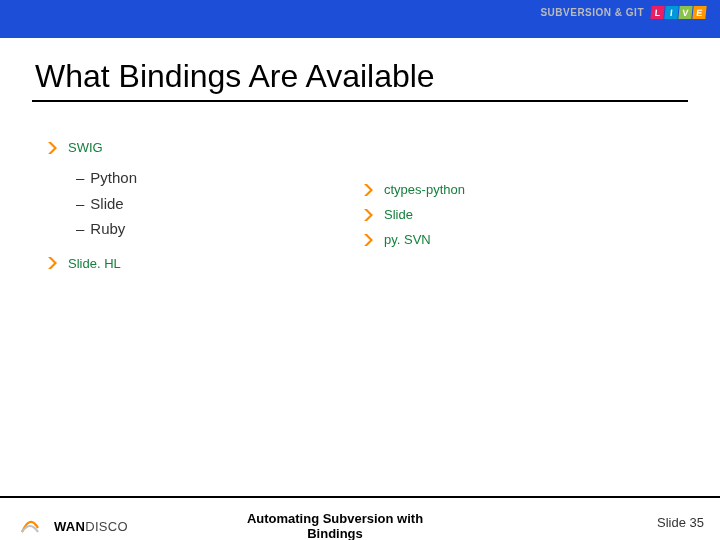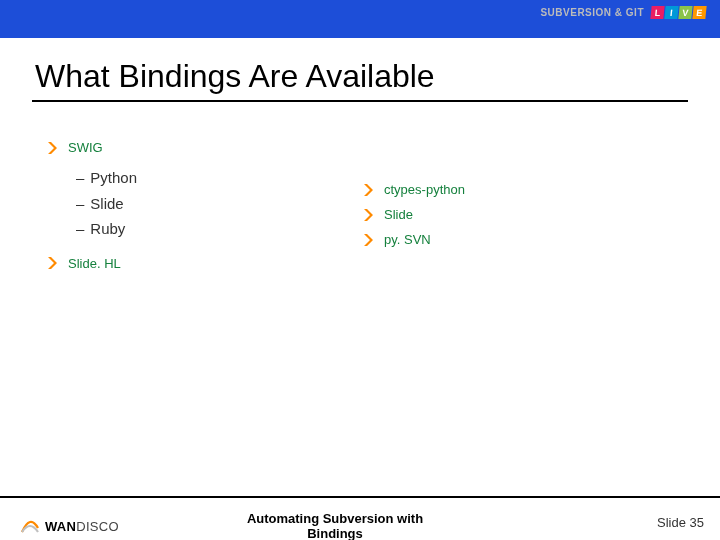--- a/index.html
+++ b/index.html
@@ -31,7 +31,7 @@
 
   .footer { position: absolute; left: 0; right: 0; bottom: 0; height: 44px; }
   .footer-line { position: absolute; top: 0; left: 0; right: 0; height: 2px; background: #000; }
-  .wandisco { position: absolute; left: 20px; bottom: 6px; display: flex; align-items: center; gap: 5px; }
+  .wandisco { position: absolute; left: 20px; bottom: 6px; display: flex; align-items: center; gap: 14px; }
   .wandisco .swoosh { width: 20px; height: 16px; }
   .wandisco .wtext { font-size: 13px; color: #444; letter-spacing: 0.3px; }
   .wandisco .wtext b { color: #000; font-weight: 700; }

